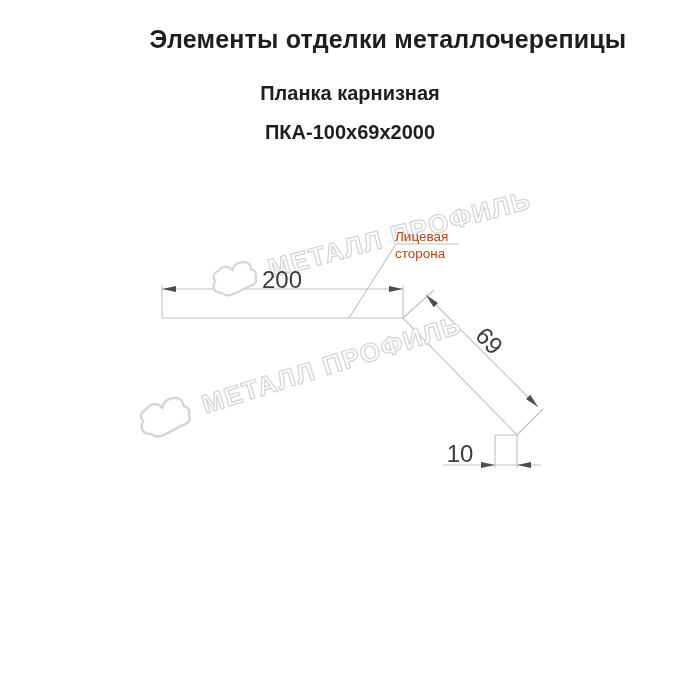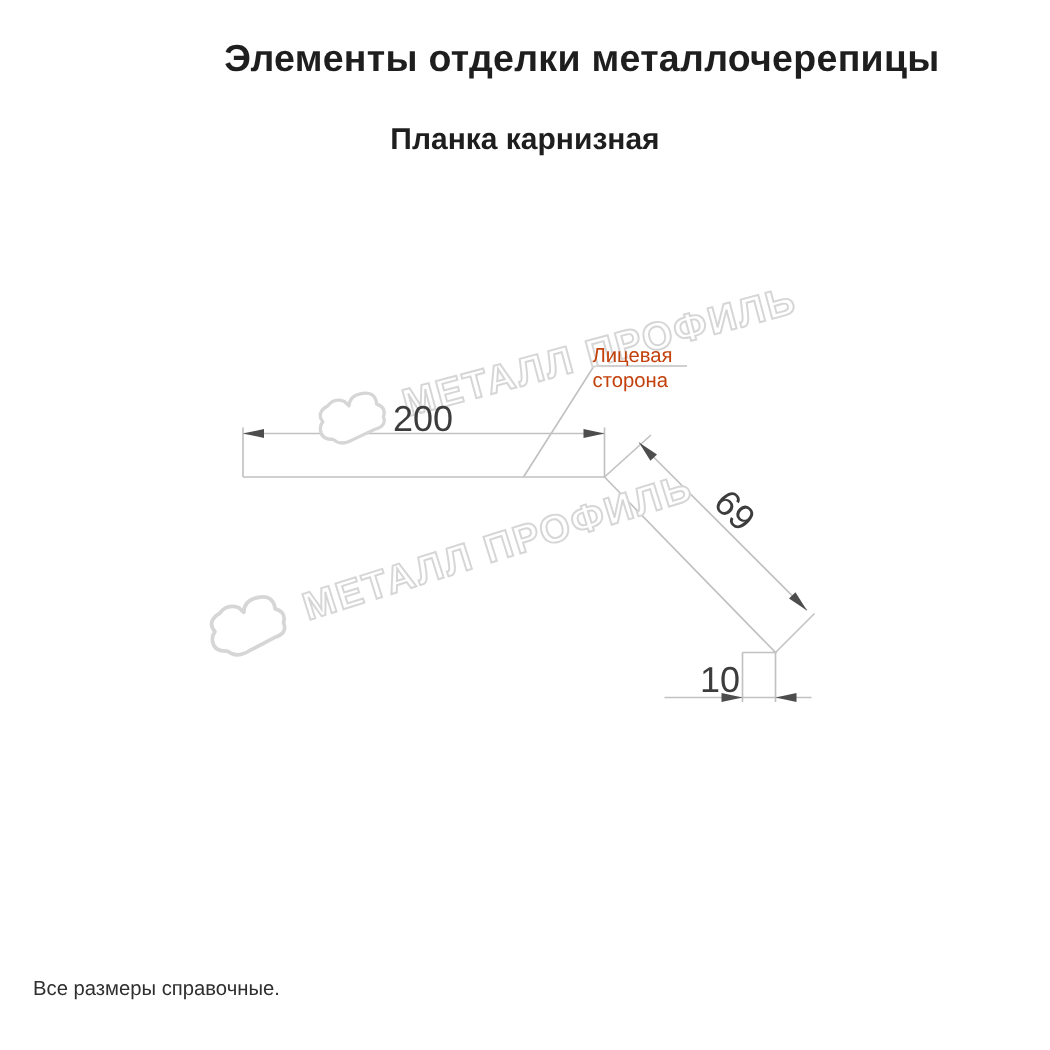--- a/index.html
+++ b/index.html
@@ -56,6 +56,7 @@
 
   <div class="title">Элементы отделки металлочерепицы</div>
   <div class="subtitle" id="product-name">Планка карнизная</div>
+  <div class="subtitle" id="product-code">ПКА-100х69х2000</div>
 
   <svg class="lines" width="700" height="700" viewBox="0 0 700 700">
     <g fill="none" stroke="#c1c1c1" stroke-width="1.1">

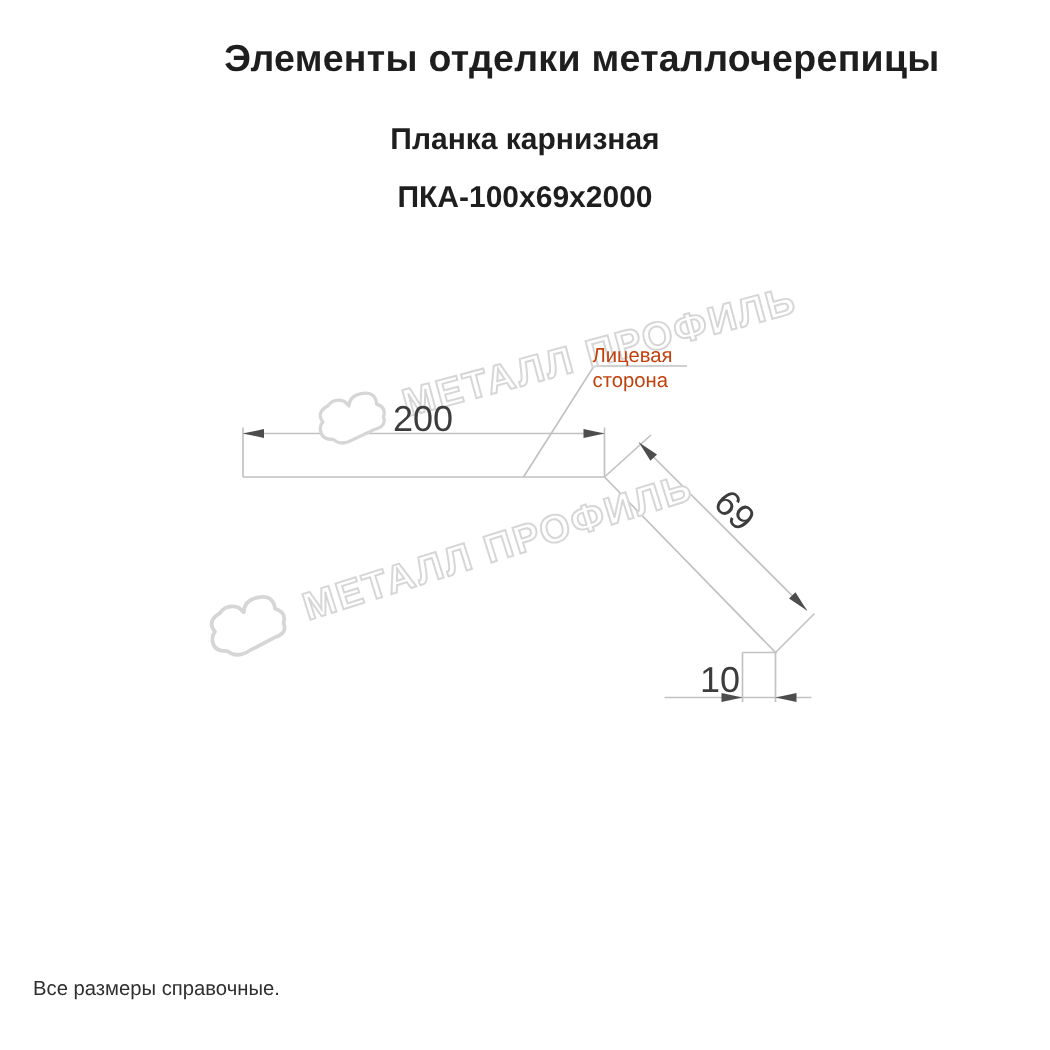--- a/index.html
+++ b/index.html
@@ -37,7 +37,7 @@
   }
   #dim-100 { left:260px; top:266px; width:44px; }
   #dim-69  { left:471px; top:327px; width:36px; transform:rotate(46deg); }
-  #dim-10  { left:464px; top:440px; width:32px; }
+  #dim-10  { left:444px; top:440px; width:32px; }
   .face-label {
     position:absolute; left:395px; top:228px; width:66px;
     font-size:13.5px; line-height:17px; color:#c2410c; z-index:3;

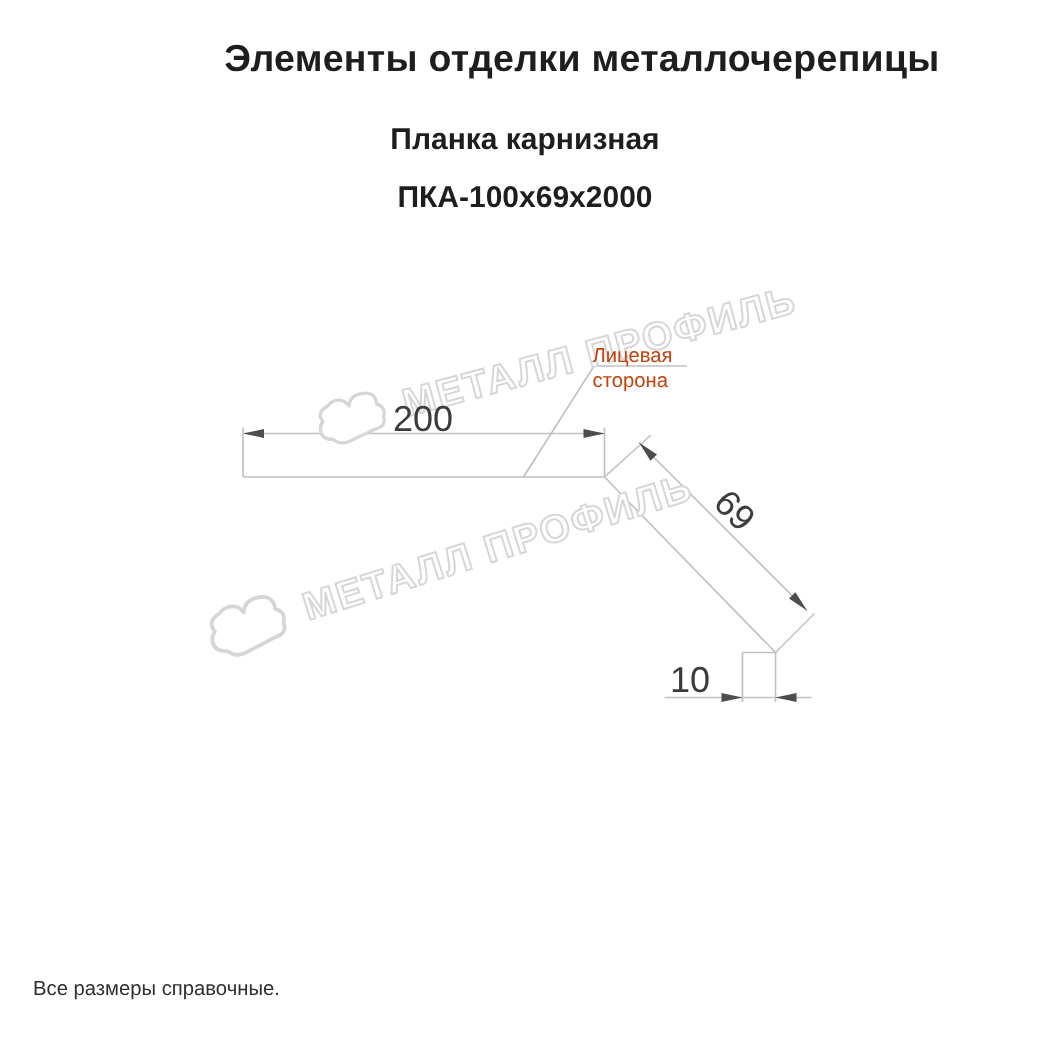--- a/index.html
+++ b/index.html
@@ -105,7 +105,6 @@
   <div class="dim-label" id="dim-10">10</div>
   <div class="face-label">Лицевая сторона</div>
 
-  <div class="note" id="note1">Все размеры справочные.</div>
 
 </div>
 

